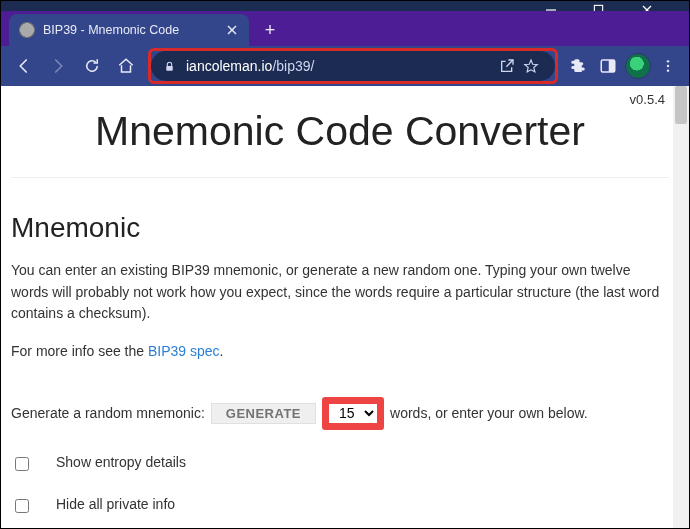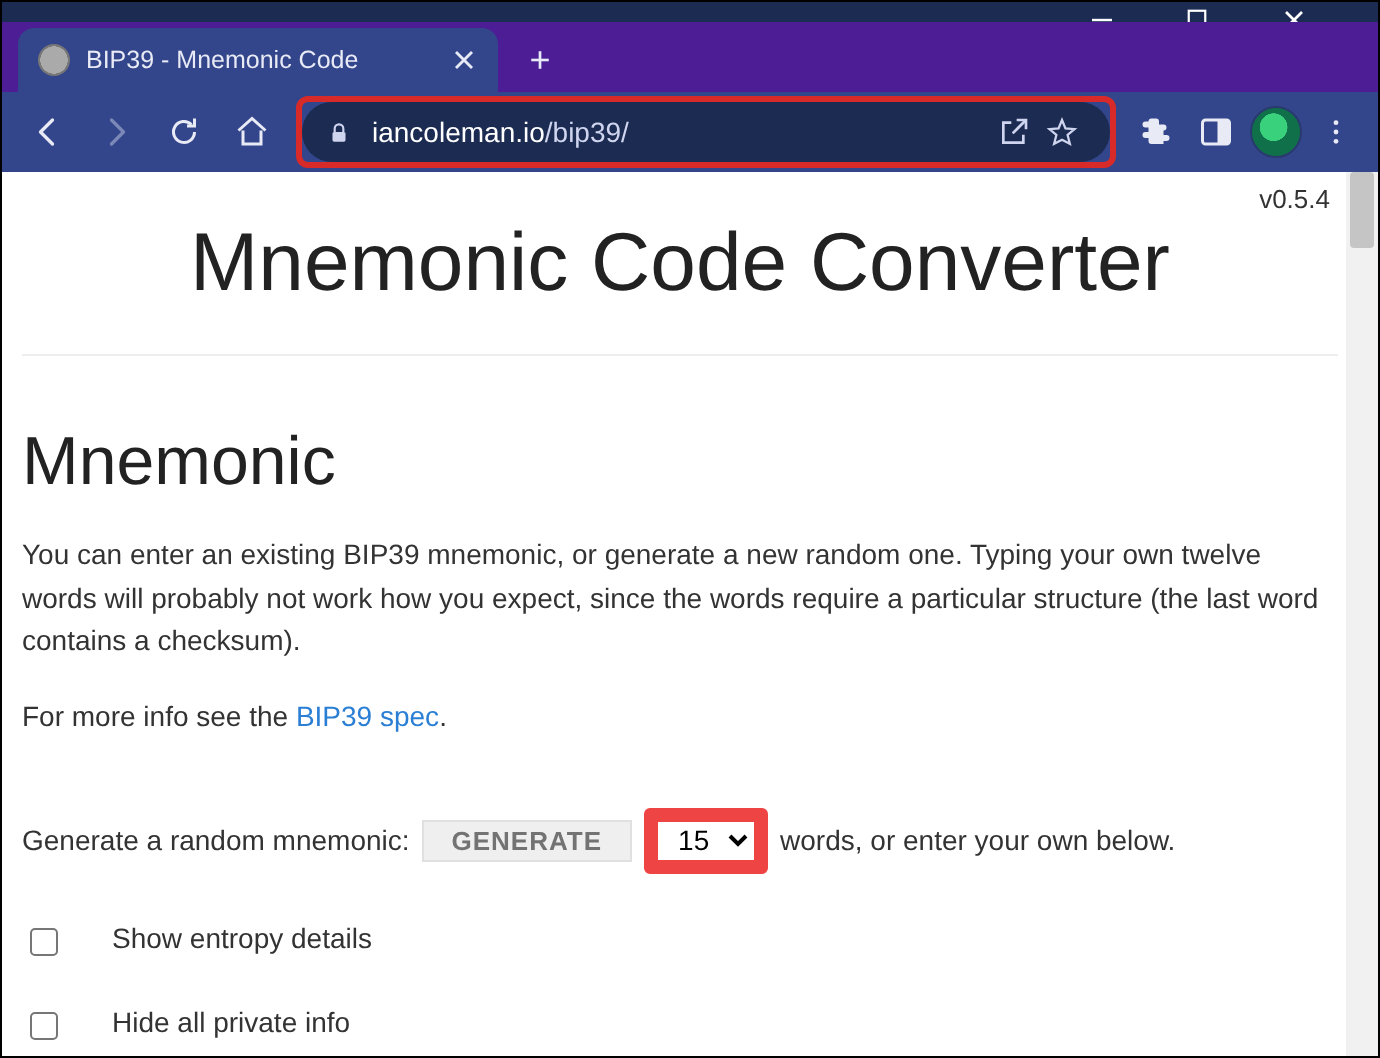--- a/index.html
+++ b/index.html
@@ -152,7 +152,7 @@
   hr.sep { border: none; border-top: 1px solid #eee; margin: 0 0 34px; }
   h2.section {
     font-weight: 400;
-    font-size: 34px;
+    font-size: 28px;
     margin: 0 0 16px;
     color: #222;
   }

